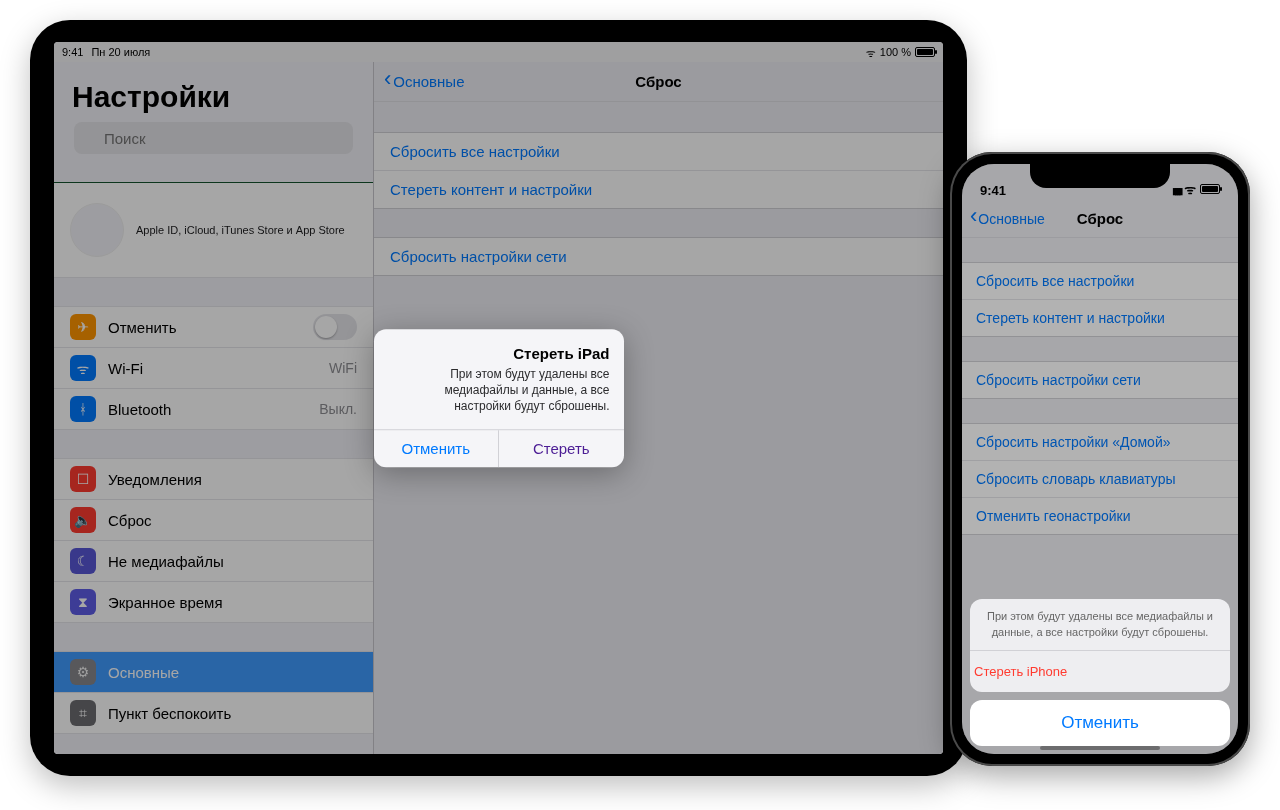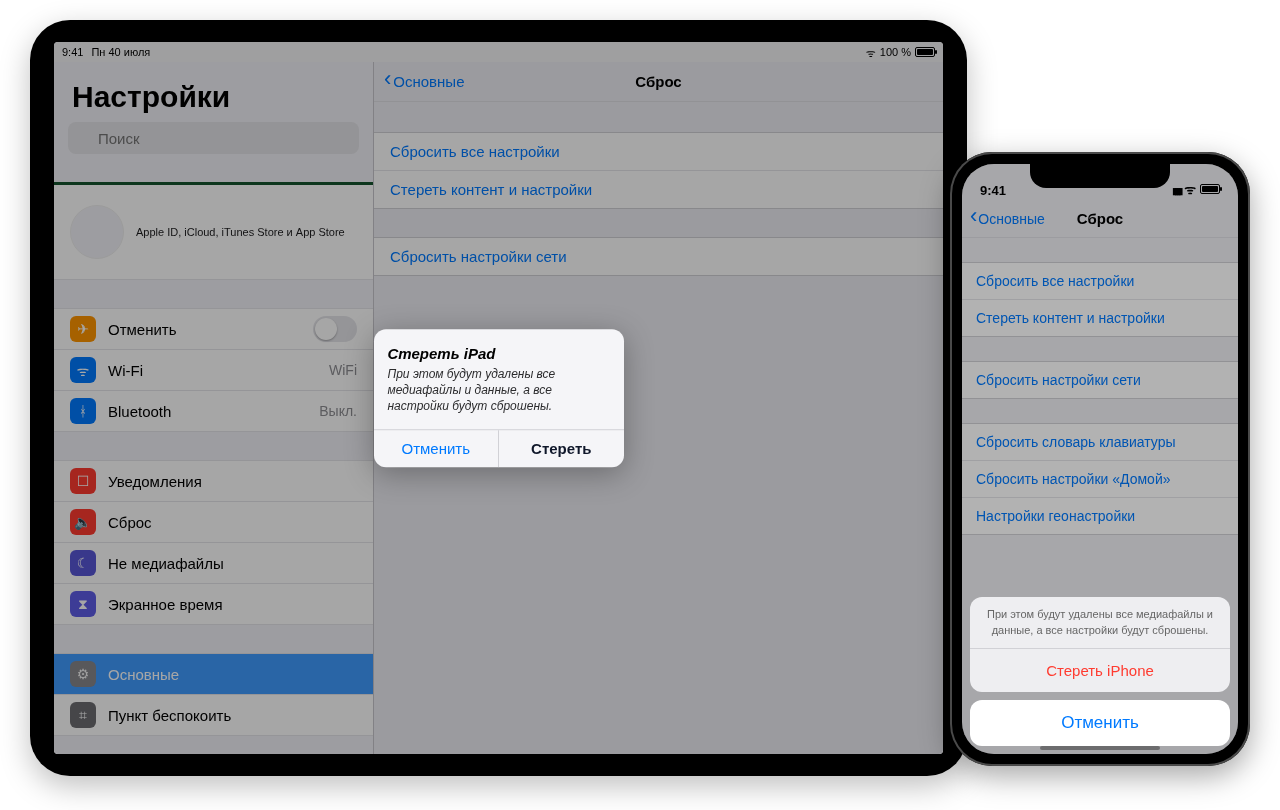--- a/index.html
+++ b/index.html
@@ -194,7 +194,7 @@
     <div class="ipad-statusbar">
       <div class="sb-left">
         <span>9:41</span>
-        <span>Пн 40 июля</span>
+        <span>Пн 20 июля</span>
       </div>
       <div class="sb-right">
         <span>ᯤ</span>

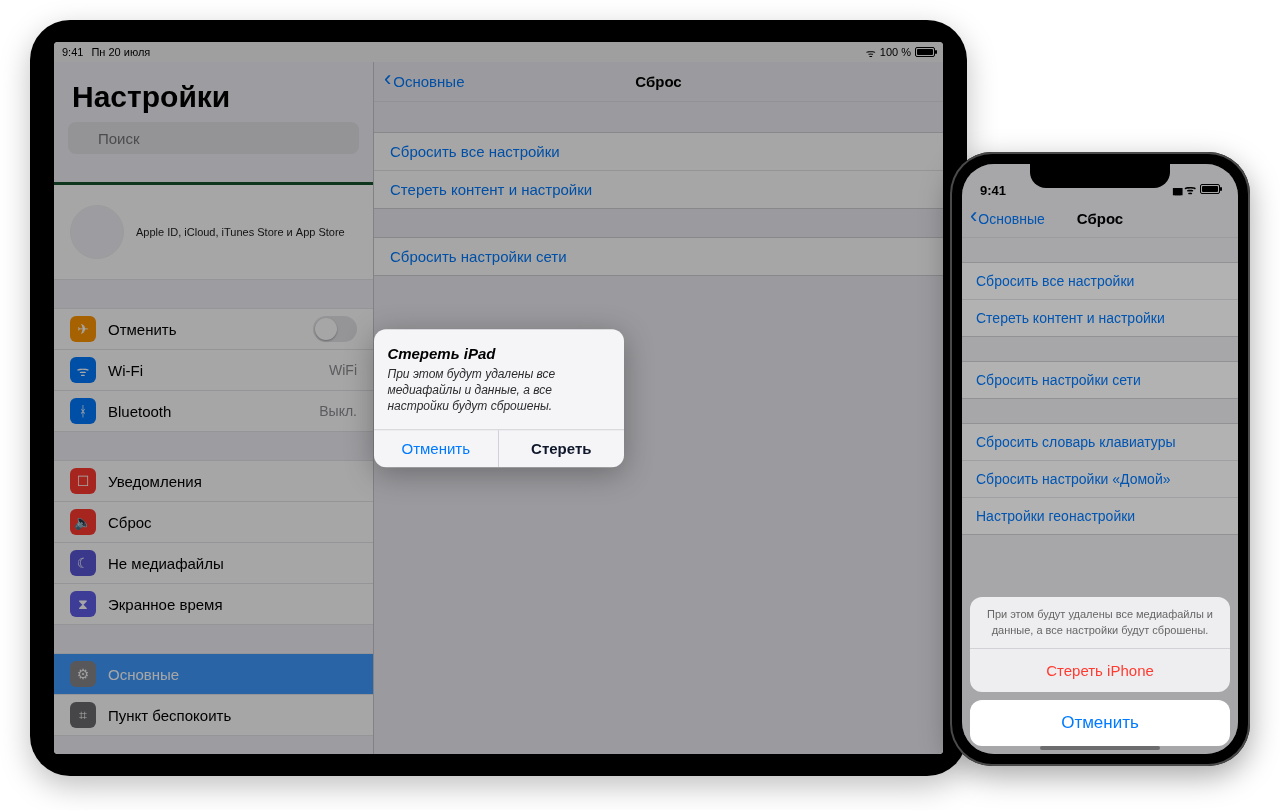--- a/index.html
+++ b/index.html
@@ -55,7 +55,7 @@
     font-size: 30px; font-weight: 700;
     padding: 18px 18px 8px 18px; color:#000;
   }
-  .search-wrap { padding: 0 14px 10px; }
+  .search-wrap { padding: 0 20px 10px; }
   .search-input {
     width: 100%; height: 32px;
     background: #e3e3e8; border: none; border-radius: 8px;

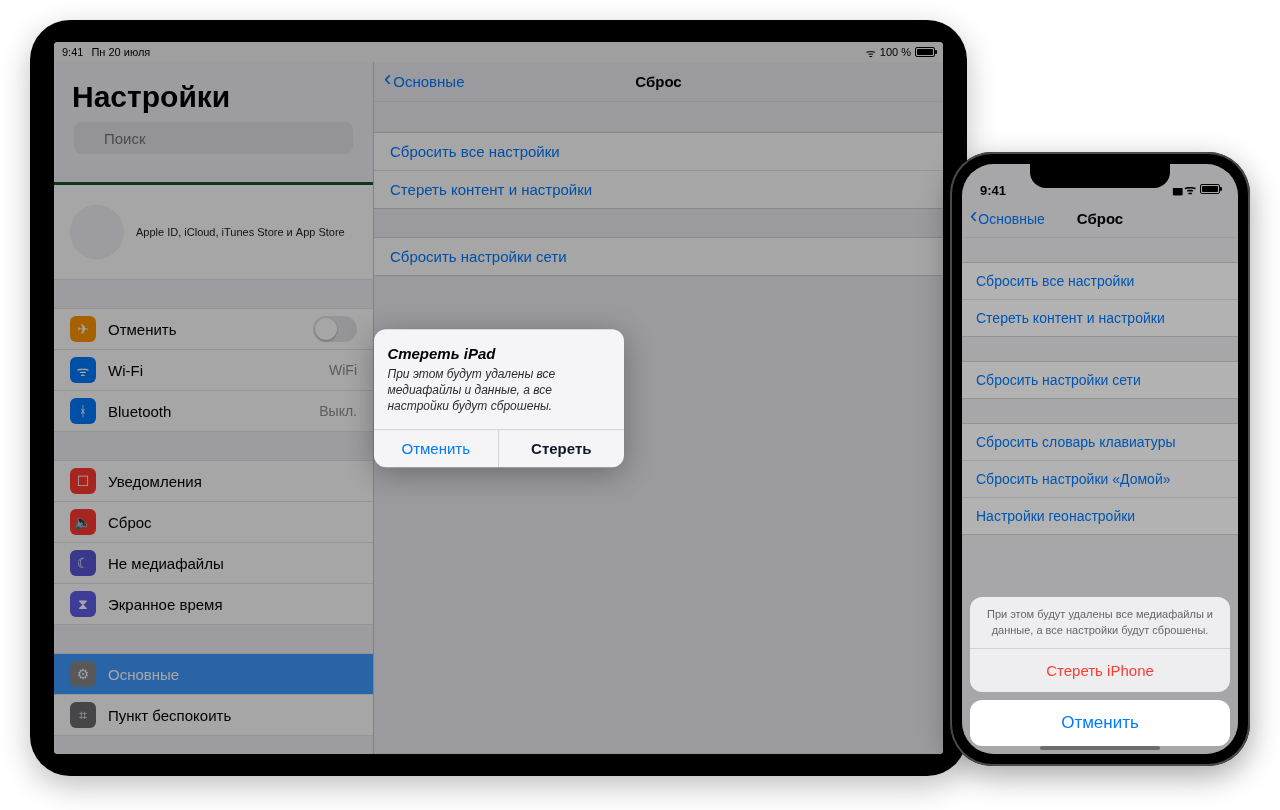--- a/index.html
+++ b/index.html
@@ -70,7 +70,7 @@
   .account-row {
     display: flex; align-items: center; gap: 12px;
     padding: 20px 16px;
-    background: #fff; border-top:3px solid #14532d; border-bottom:1px solid #e5e5ea;
+    background: #fff; border-top:1px solid #14532d; border-bottom:1px solid #e5e5ea;
     margin-top: 18px;
   }
   .avatar { width: 54px; height:54px; border-radius:50%; background:#f2f2f7; border:1px solid #eee;}

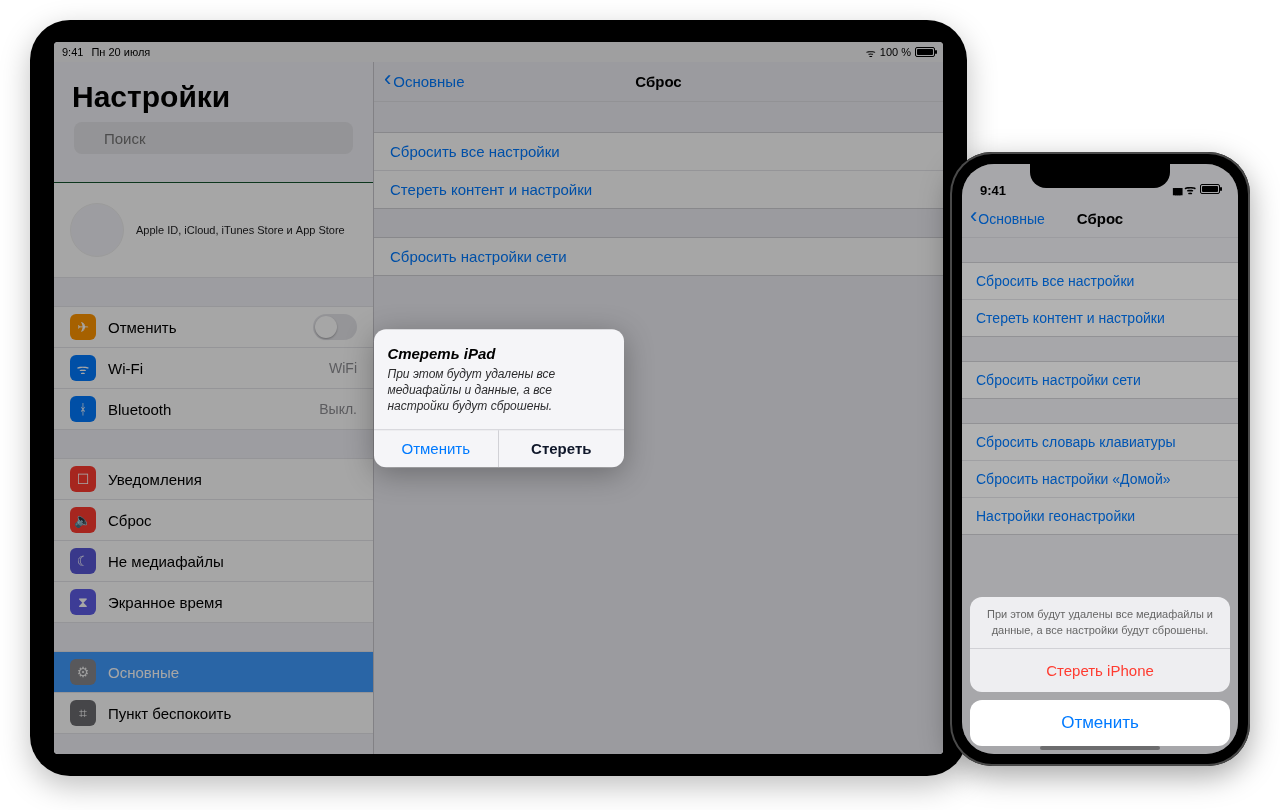--- a/index.html
+++ b/index.html
@@ -110,7 +110,7 @@
     overflow:hidden;
     box-shadow: 0 6px 30px rgba(0,0,0,.3);
   }
-  .alert-body { padding: 16px 14px 14px; text-align:left;font-style:italic; }
+  .alert-body { padding: 16px 14px 14px; text-align:right; }
   .alert-title { font-size:15px; font-weight:600; margin-bottom:4px;}
   .alert-msg { font-size:12px; color:#2c2c2e; line-height:1.35;}
   .alert-btns { display:flex; border-top:1px solid #d1d1d6;}

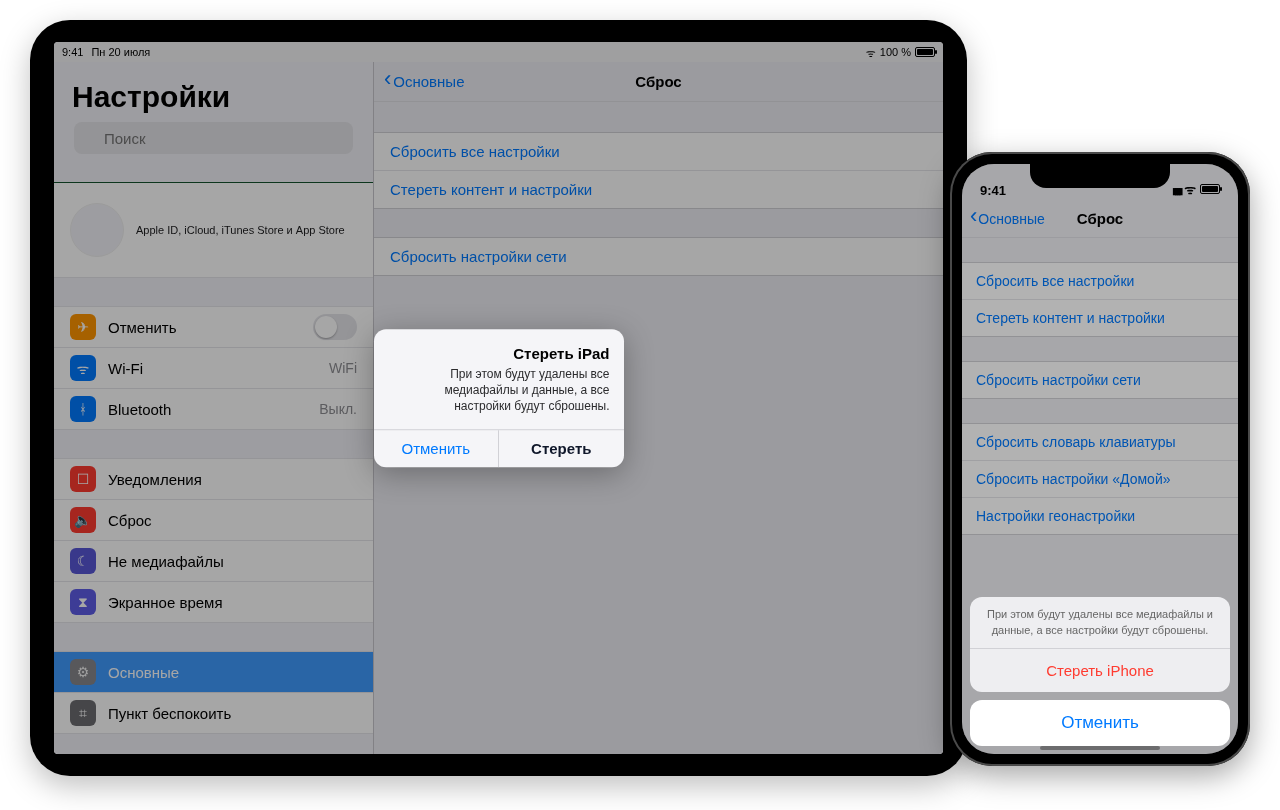--- a/index.html
+++ b/index.html
@@ -116,7 +116,7 @@
   .alert-btns { display:flex; border-top:1px solid #d1d1d6;}
   .alert-btn { flex:1; text-align:center; padding:10px 0; font-size:15px;}
   .alert-btn.cancel { color:#007aff; border-right:1px solid #d1d1d6;}
-  .alert-btn.destroy { color:#0f172a;font-weight:bold;}
+  .alert-btn.destroy { color:#4c1d95;}
 
   .btn-vol {
     position:absolute; left:26px; top:370px; width:6px; height:6px; background:#1a5fb4; border-radius:50%;

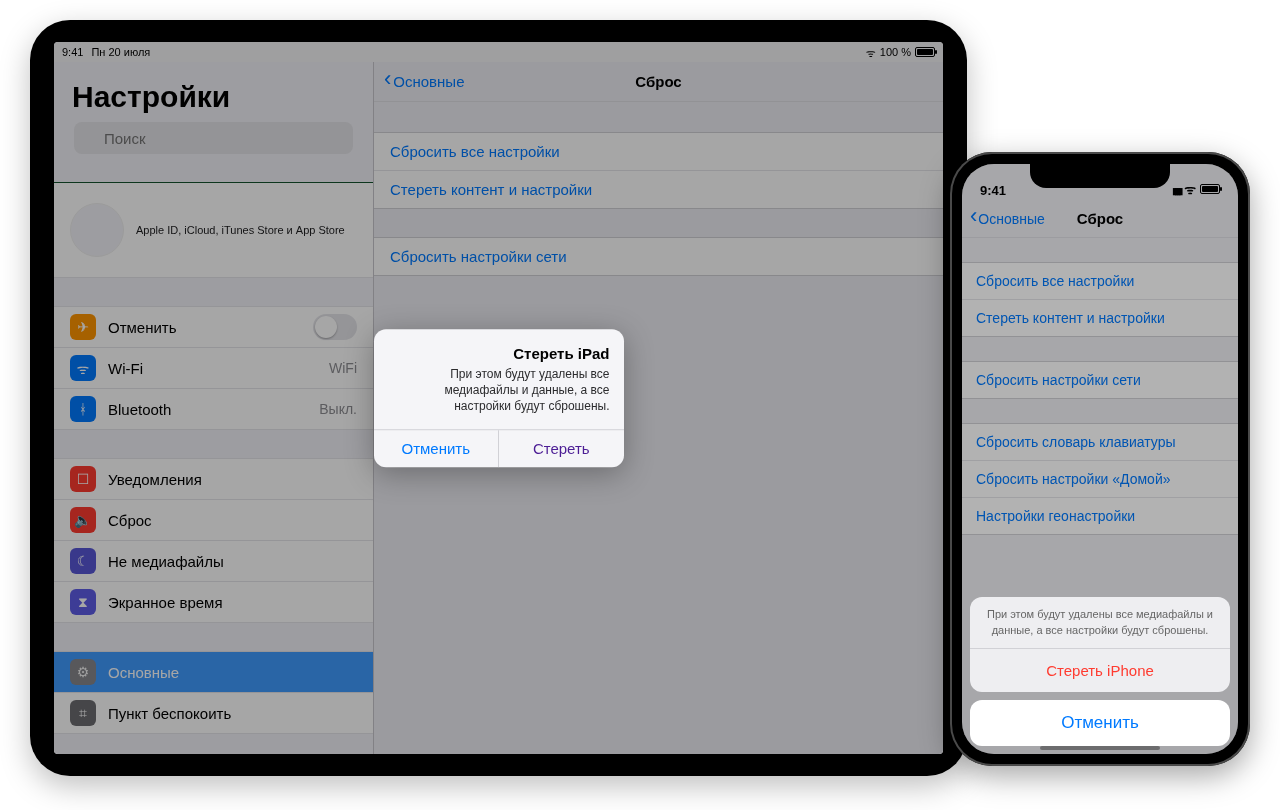--- a/index.html
+++ b/index.html
@@ -334,8 +334,8 @@
           <div class="iphone-cell">Сбросить настройки сети</div>
         </div>
       <div class="iphone-group" id="iph-g3">
+          <div class="iphone-cell">Сбросить настройки «Домой»</div>
           <div class="iphone-cell">Сбросить словарь клавиатуры</div>
-          <div class="iphone-cell">Сбросить настройки «Домой»</div>
           <div class="iphone-cell">Настройки геонастройки</div>
         </div>
     </div>

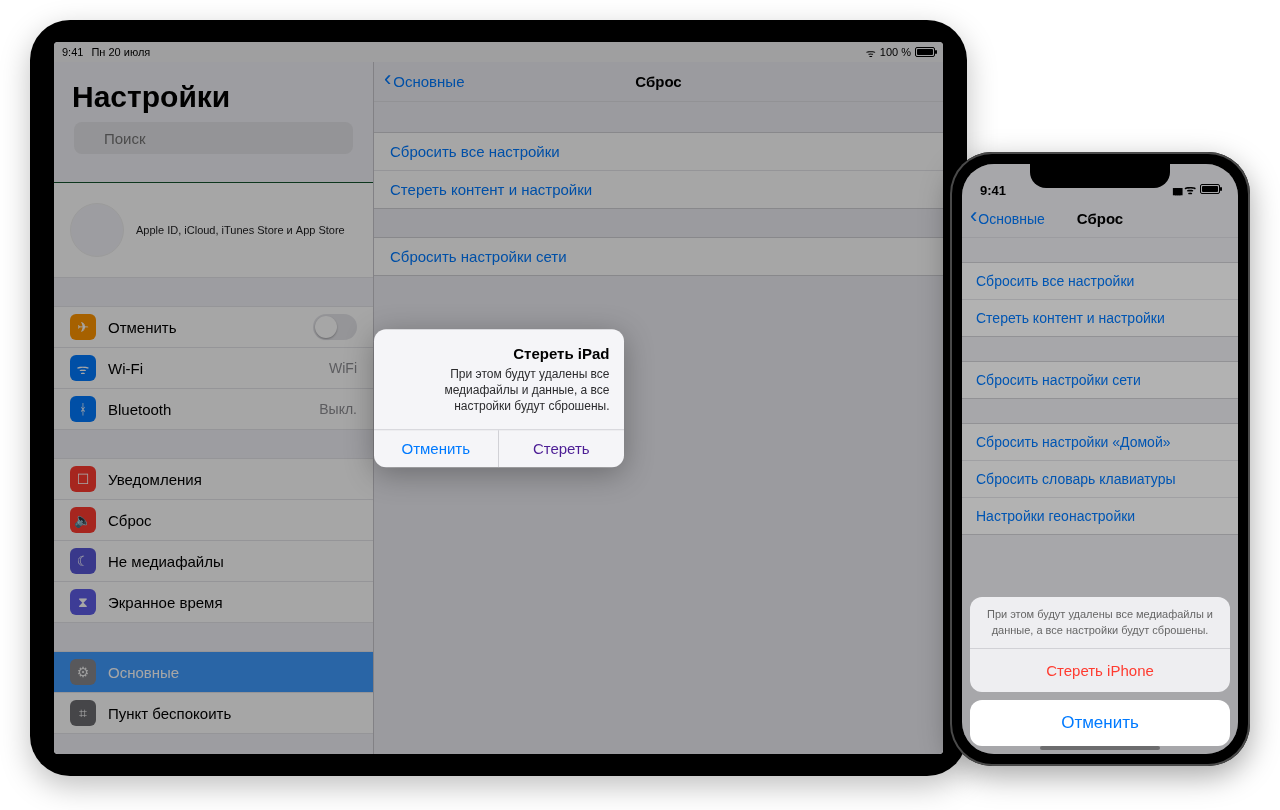--- a/index.html
+++ b/index.html
@@ -336,7 +336,7 @@
       <div class="iphone-group" id="iph-g3">
           <div class="iphone-cell">Сбросить настройки «Домой»</div>
           <div class="iphone-cell">Сбросить словарь клавиатуры</div>
-          <div class="iphone-cell">Настройки геонастройки</div>
+          <div class="iphone-cell">Отменить геонастройки</div>
         </div>
     </div>
 

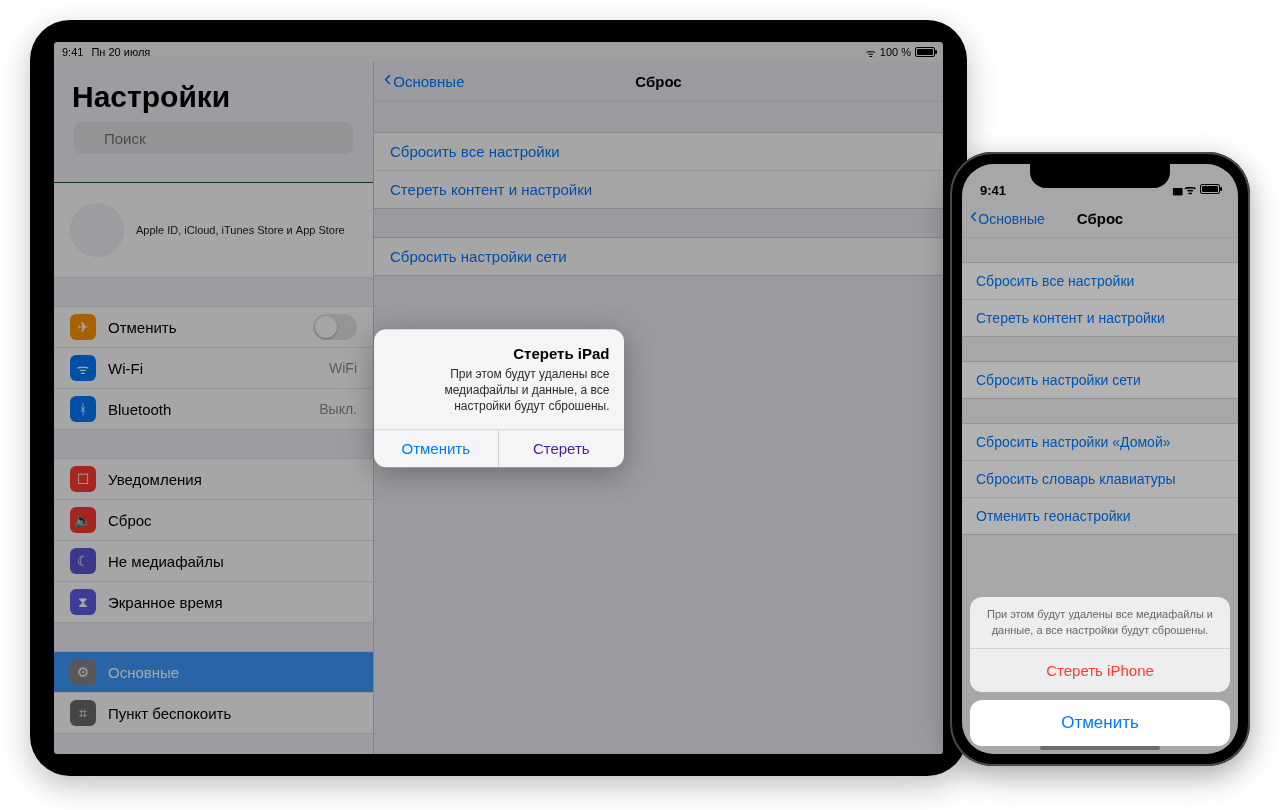--- a/index.html
+++ b/index.html
@@ -168,7 +168,7 @@
   }
   .sheet-block { background:#f3f3f6ee; border-radius:12px; overflow:hidden; backdrop-filter: blur(4px);}
   .sheet-msg { font-size:11px; color:#666; text-align:center; padding:10px 12px; line-height:1.4; border-bottom:1px solid #d1d1d6;}
-  .sheet-btn { text-align:center; padding:13px 16px; font-size:15px;}
+  .sheet-btn { padding:13px 4px; font-size:13px;}
   .sheet-btn.destroy { color:#ff3b30;}
   .sheet-cancel { background:#fff; border-radius:12px; text-align:center; padding:13px 0; font-size:17px; color:#007aff; font-weight:500;}
   .home-indicator { position:absolute; bottom:4px; left:50%; transform:translateX(-50%); width:120px; height:4px; border-radius:2px; background:#000; opacity:.35; z-index:40;}

